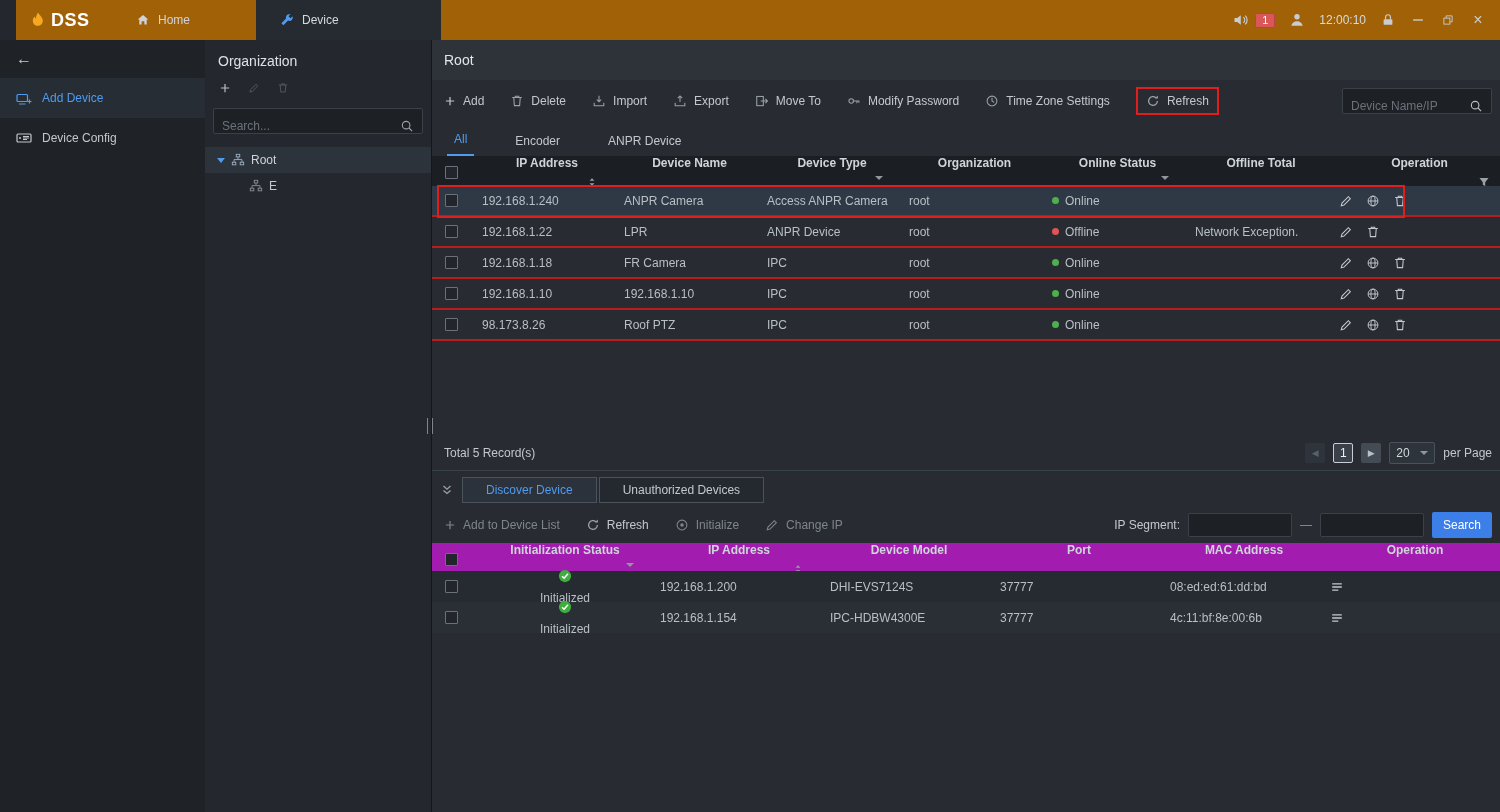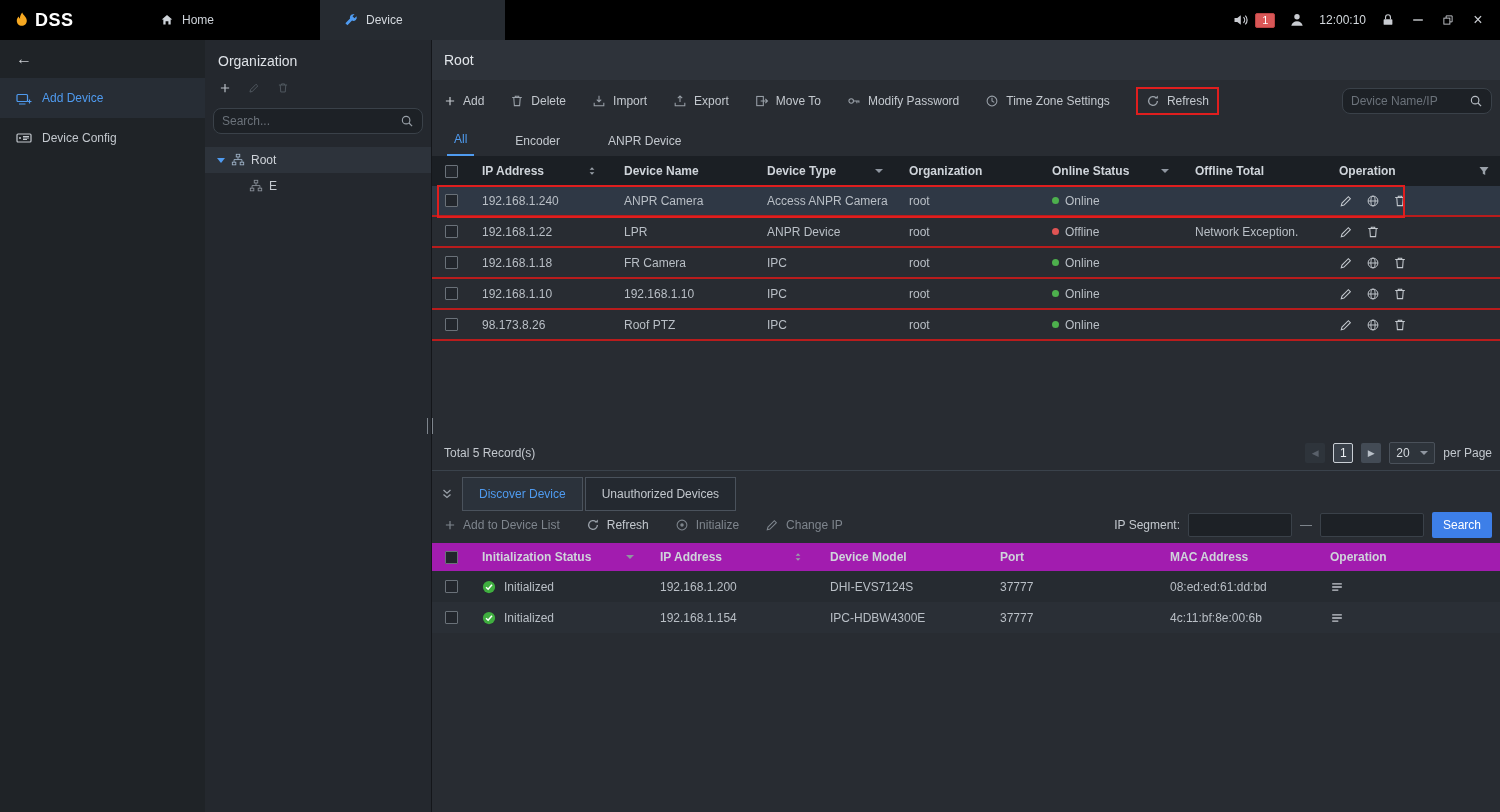--- a/index.html
+++ b/index.html
@@ -9,7 +9,7 @@
   .ic12 { width:12px; height:12px; } .ic16 { width:16px; height:16px; }
 
   
-  .topbar { position:absolute; top:0; left:0; right:0; height:40px; background:#000000; display:flex; align-items:center; z-index:10;gap:40px; }
+  .topbar { position:absolute; top:0; left:16px; right:0; height:40px; background:#a16207; display:flex; align-items:center; z-index:10; }
   .logo { display:flex; align-items:center; gap:5px; padding:0 14px; width:92px; }
   .logo-text { font-size:18px; font-weight:bold; color:#fff; letter-spacing:.5px; }
   .top-tab { height:40px; display:flex; align-items:center; gap:8px; padding:12px 26px; color:#cfd4da; cursor:pointer; }

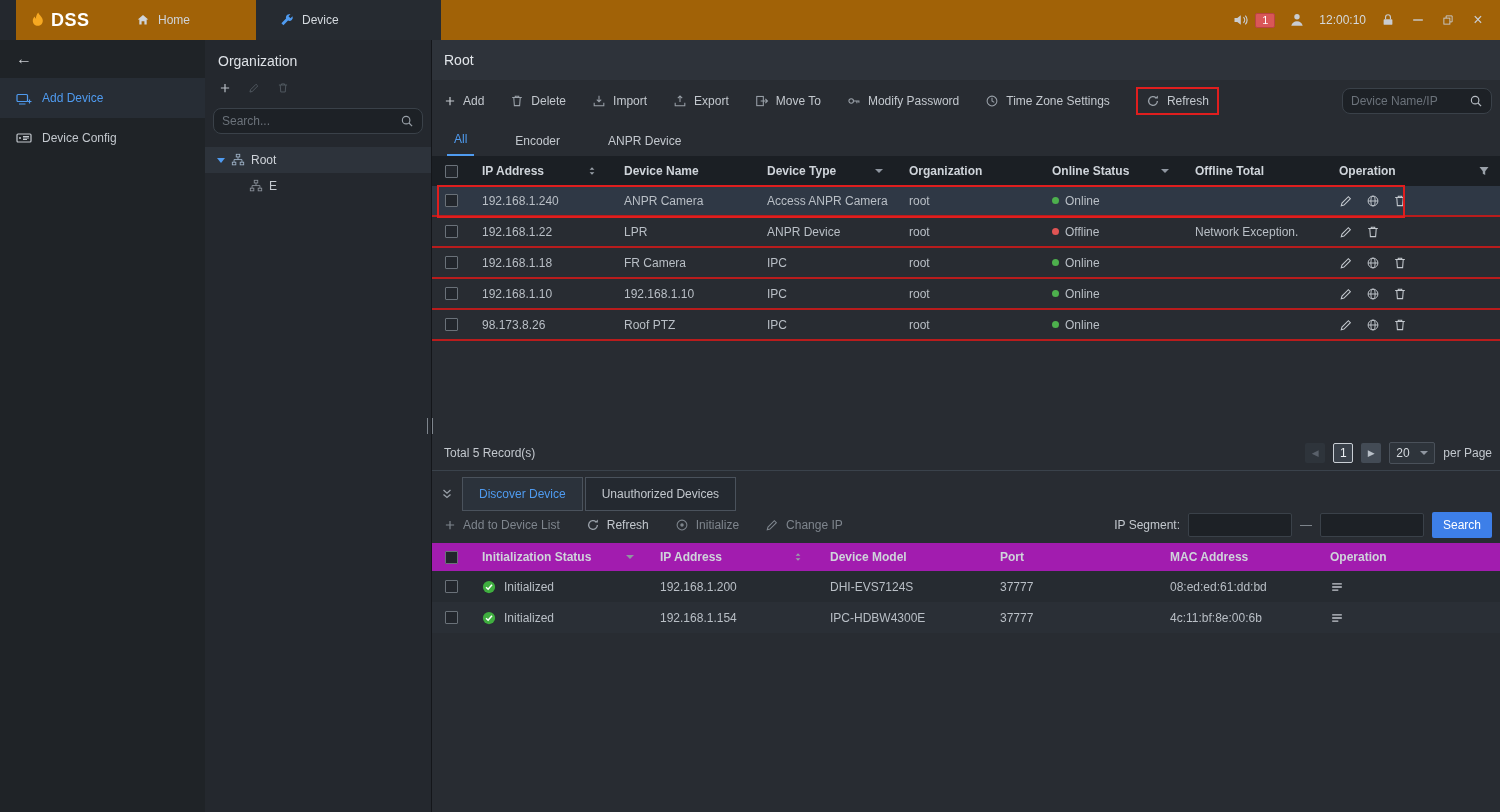--- a/index.html
+++ b/index.html
@@ -33,7 +33,7 @@
   .org-toolbar { display:flex; align-items:center; gap:17px; padding:2px 14px 11px; }
   .org-toolbar .bright { color:#b8bec5; cursor:pointer; }
   .org-toolbar .dimicon { color:#545b63; cursor:pointer; }
-  .searchbox { display:flex; align-items:center; height:26px; background:#1d2126; border:1px solid #3a4149; border-radius:8px; padding:0 8px; color:#6b727a; }
+  .searchbox { display:flex; align-items:flex-end; height:26px; background:#1d2126; border:1px solid #3a4149; border-radius:2px; padding:0 8px; color:#6b727a; }
   .searchbox input { flex:1; background:transparent; border:none; outline:none; color:#c3c8ce; font-family:inherit; font-size:12px; min-width:0; }
   .searchbox input::placeholder { color:#6b727a; }
   .org-search { margin:0 8px 13px 8px; }

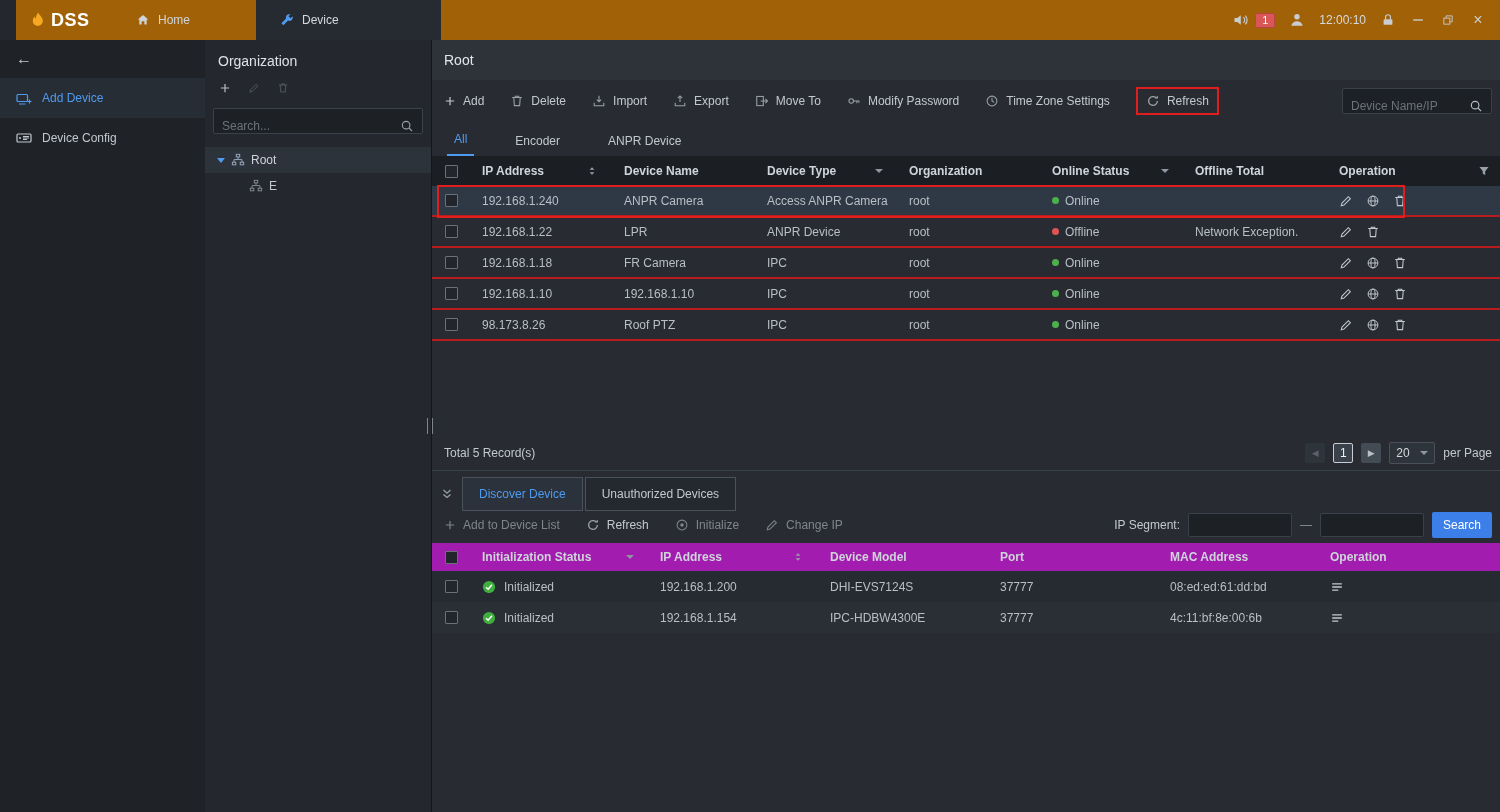--- a/index.html
+++ b/index.html
@@ -57,7 +57,7 @@
 
   .gridcols { display:grid; grid-template-columns:38px 142px 143px 142px 143px 143px 144px 1fr; align-items:center; }
   .thead { position:absolute; top:116px; left:0; right:0; height:30px; background:#1b1f24; font-weight:bold; color:#cfd4da; }
-  .hcell { display:flex; align-items:center; gap:6px; padding-left:12px; height:100%; }
+  .hcell { display:flex; align-items:center; gap:6px; padding-left:12px; height:100%;flex-direction:column; }
   .hcell .push { margin-left:auto; margin-right:14px; }
   .caret-down { width:0; height:0; border-left:4px solid transparent; border-right:4px solid transparent; border-top:4px solid #8f96a0; }
   .sort-ic { color:#9aa1a9; }

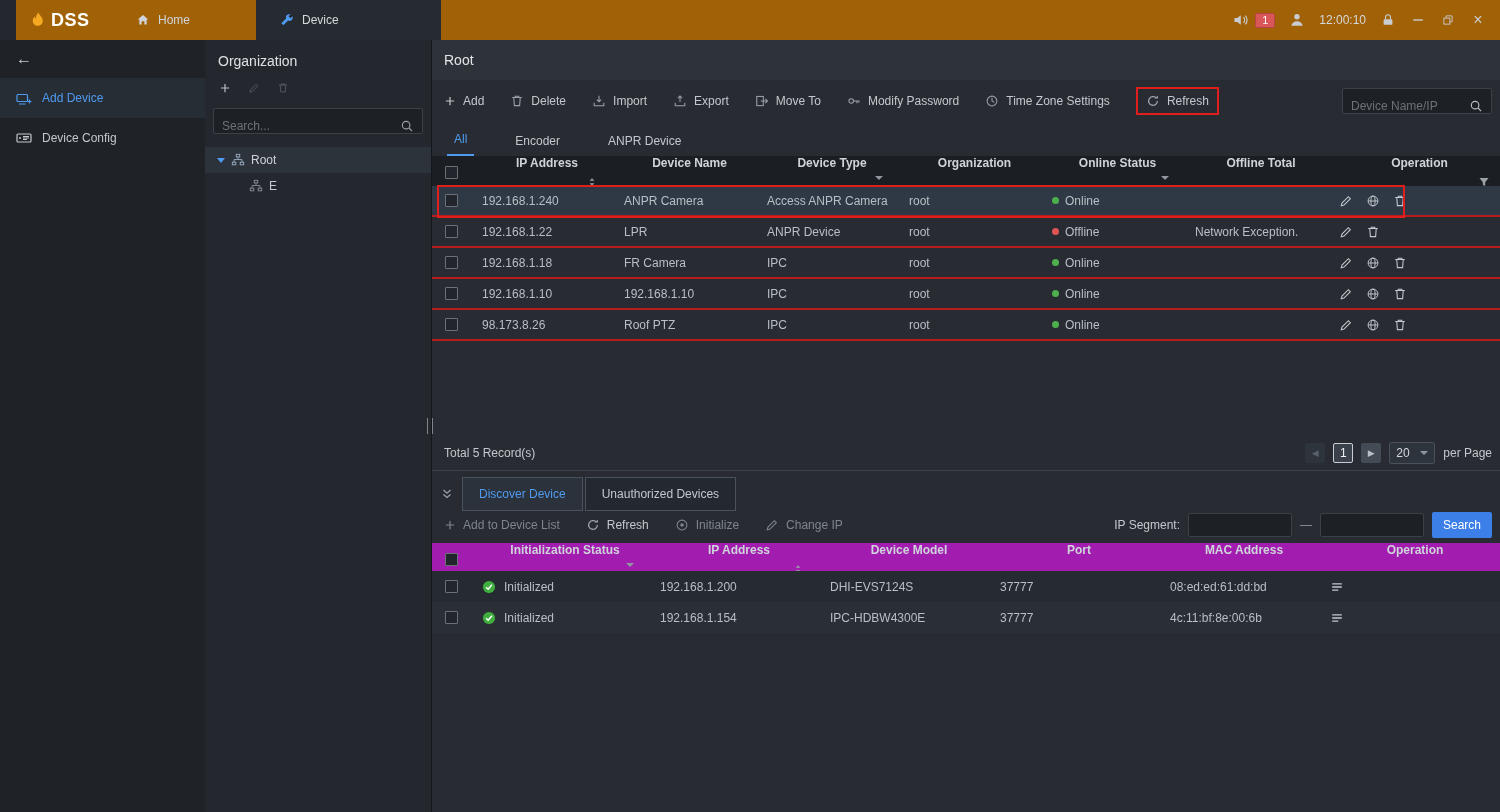--- a/index.html
+++ b/index.html
@@ -85,7 +85,7 @@
   .bottom { position:absolute; top:430px; left:0; right:0; bottom:0; border-top:1px solid #3a424b; }
   .btabs { position:absolute; top:6px; left:8px; display:flex; align-items:center; }
   .collapse { color:#9aa1a9; margin-right:8px; cursor:pointer; }
-  .btab { height:34px; padding:0 16px; display:flex; align-items:center; border:1px solid #4a525c; background:#242930; color:#c3c8ce; cursor:pointer; margin-right:2px; }
+  .btab { height:26px; padding:0 23px; display:flex; align-items:center; border:1px solid #4a525c; background:#242930; color:#c3c8ce; cursor:pointer; margin-right:2px; }
   .btab.active { background:#2b323b; color:#4f9bf0; }
   .btoolbar { position:absolute; top:38px; left:0; right:0; height:32px; display:flex; align-items:center; padding-left:12px; gap:26px; }
   .tbtn.dim, .tbtn.dim .ic { color:#7e858d; }

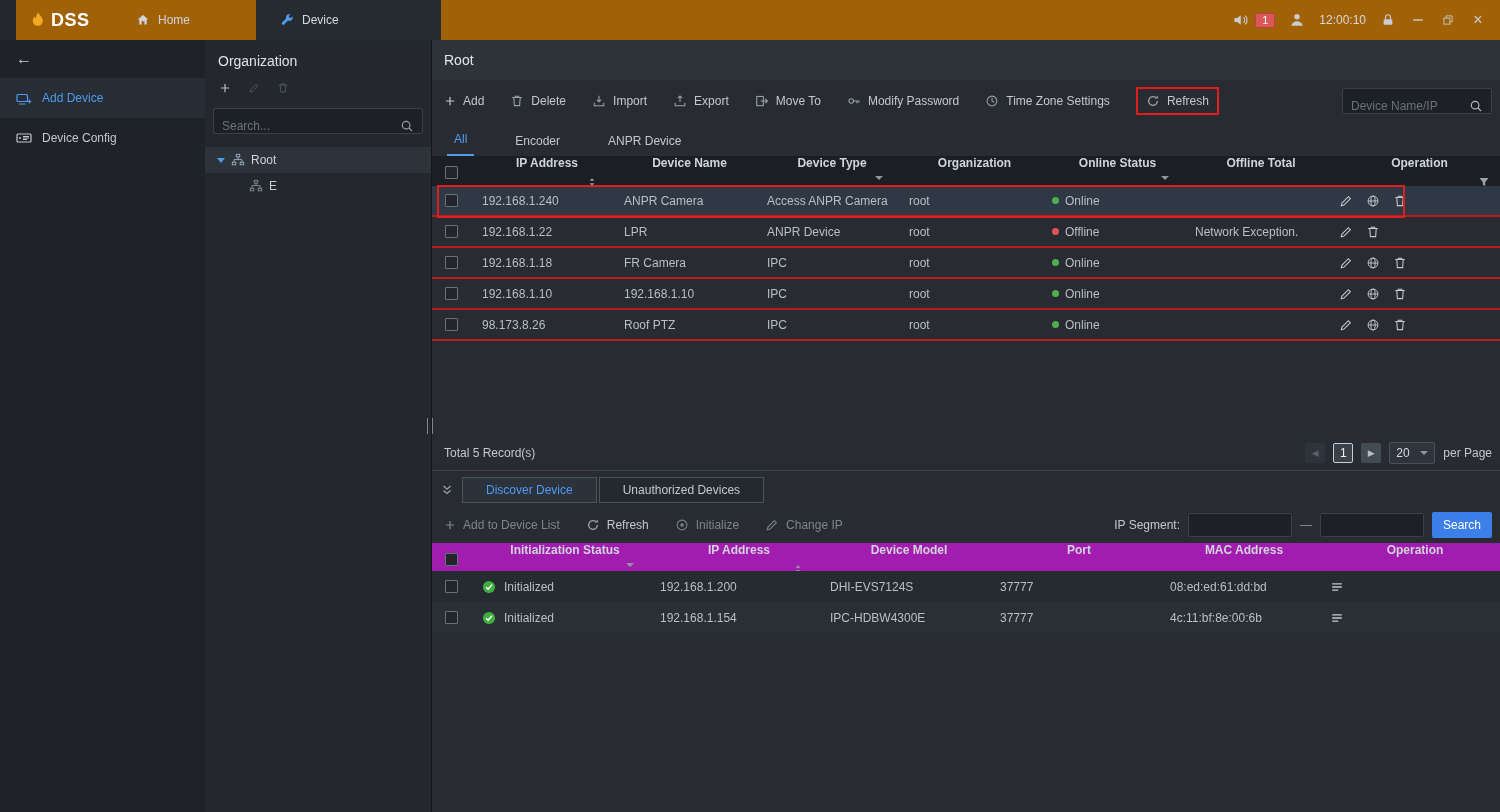--- a/index.html
+++ b/index.html
@@ -99,7 +99,7 @@
   .btrow { height:31px; color:#b9bfc6; }
   .btrow:nth-child(odd) { background:#262b31; }
   .btrow:nth-child(even) { background:#2a2f36; }
-  .init-ok { display:flex; align-items:center; gap:8px; }
+  .init-ok { display:flex; align-items:center; gap:8px;flex-direction:column; }
 
   
   .ann { position:absolute; border:2px solid #e01e1e; pointer-events:none; z-index:60; }

